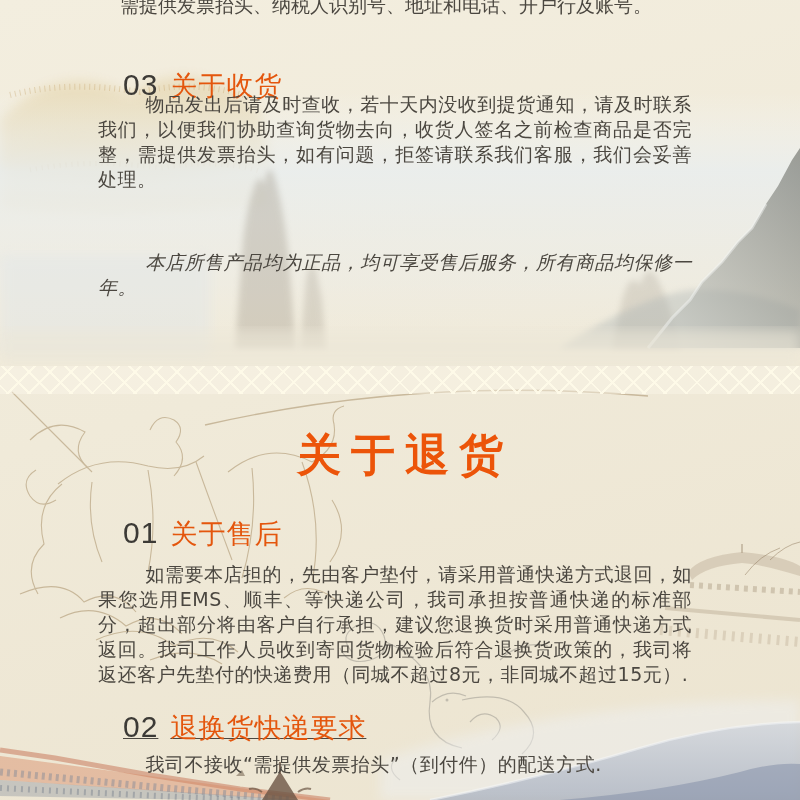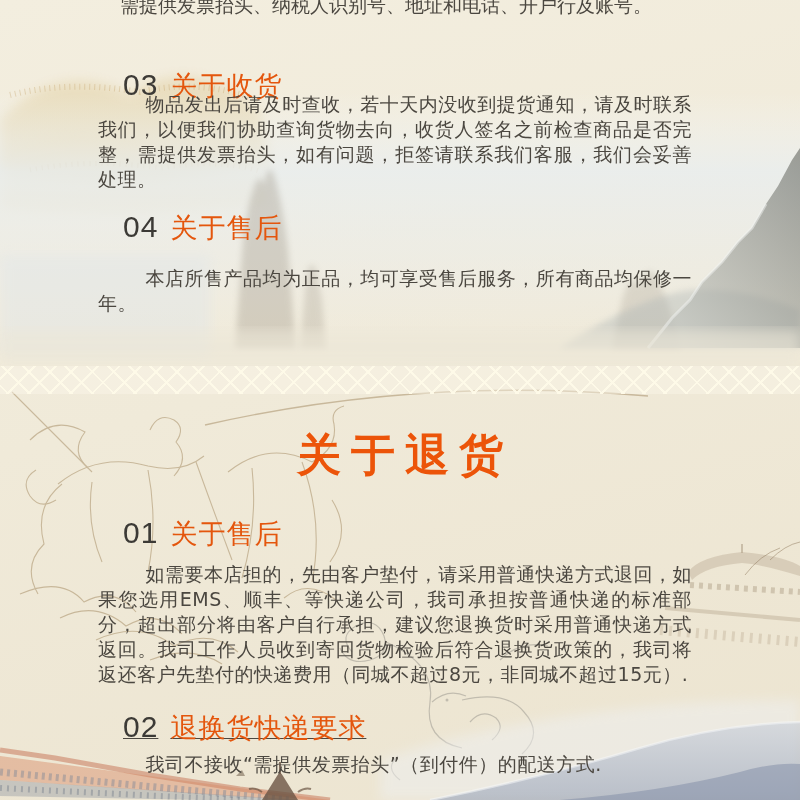--- a/index.html
+++ b/index.html
@@ -166,9 +166,6 @@
   </div>
   <div class="txt para" id="p1">物品发出后请及时查收，若十天内没收到提货通知，请及时联系我们，以便我们协助查询货物去向，收货人签名之前检查商品是否完整，需提供发票抬头，如有问题，拒签请联系我们客服，我们会妥善处理。</div>
 
-  <div class="txt sec-head" id="h04">
-    <span class="sec-num">04</span><span class="sec-title">关于售后</span>
-  </div>
   <div class="txt para" id="p2">本店所售产品均为正品，均可享受售后服务，所有商品均保修一年。</div>
 
   <div class="txt banner-title">关于退货</div>

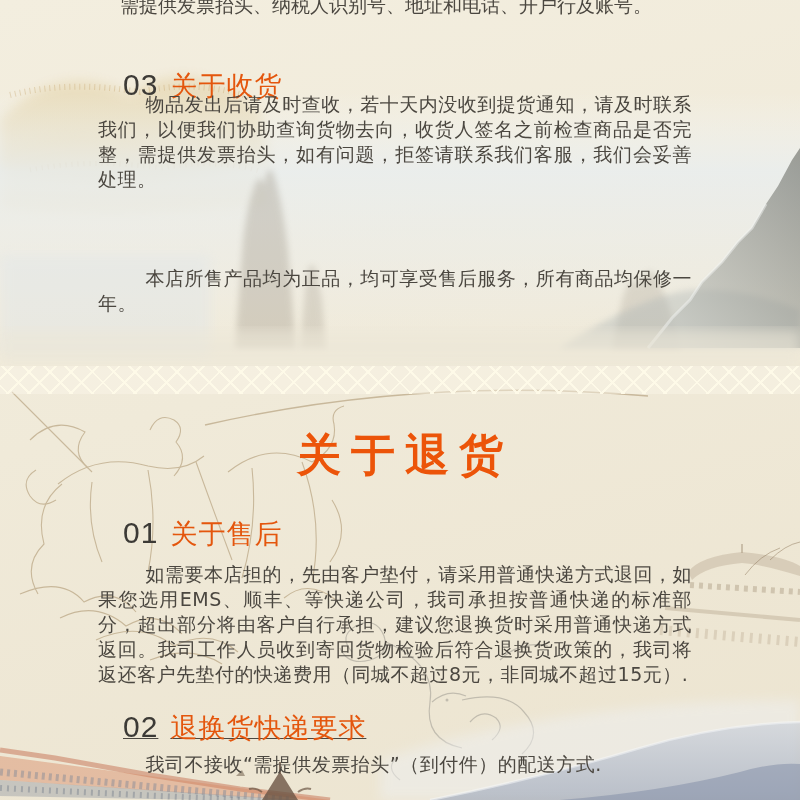--- a/index.html
+++ b/index.html
@@ -40,7 +40,7 @@
     font-weight:bold;font-size:44px;letter-spacing:10px;text-indent:10px;
     color:var(--banner,#ec5409);
   }
-  #p1{top:92px;} #p2{top:266px;} #p3{top:562px;} #p4{top:752px;}
+  #p1{top:92px;} #p2{top:250px;font-style:italic;} #p3{top:562px;} #p4{top:752px;}
   #h03{top:68px;} #h04{top:210px;} #h01{top:516px;} #h02{top:710px;text-decoration:underline;}
 </style>
 </head>

